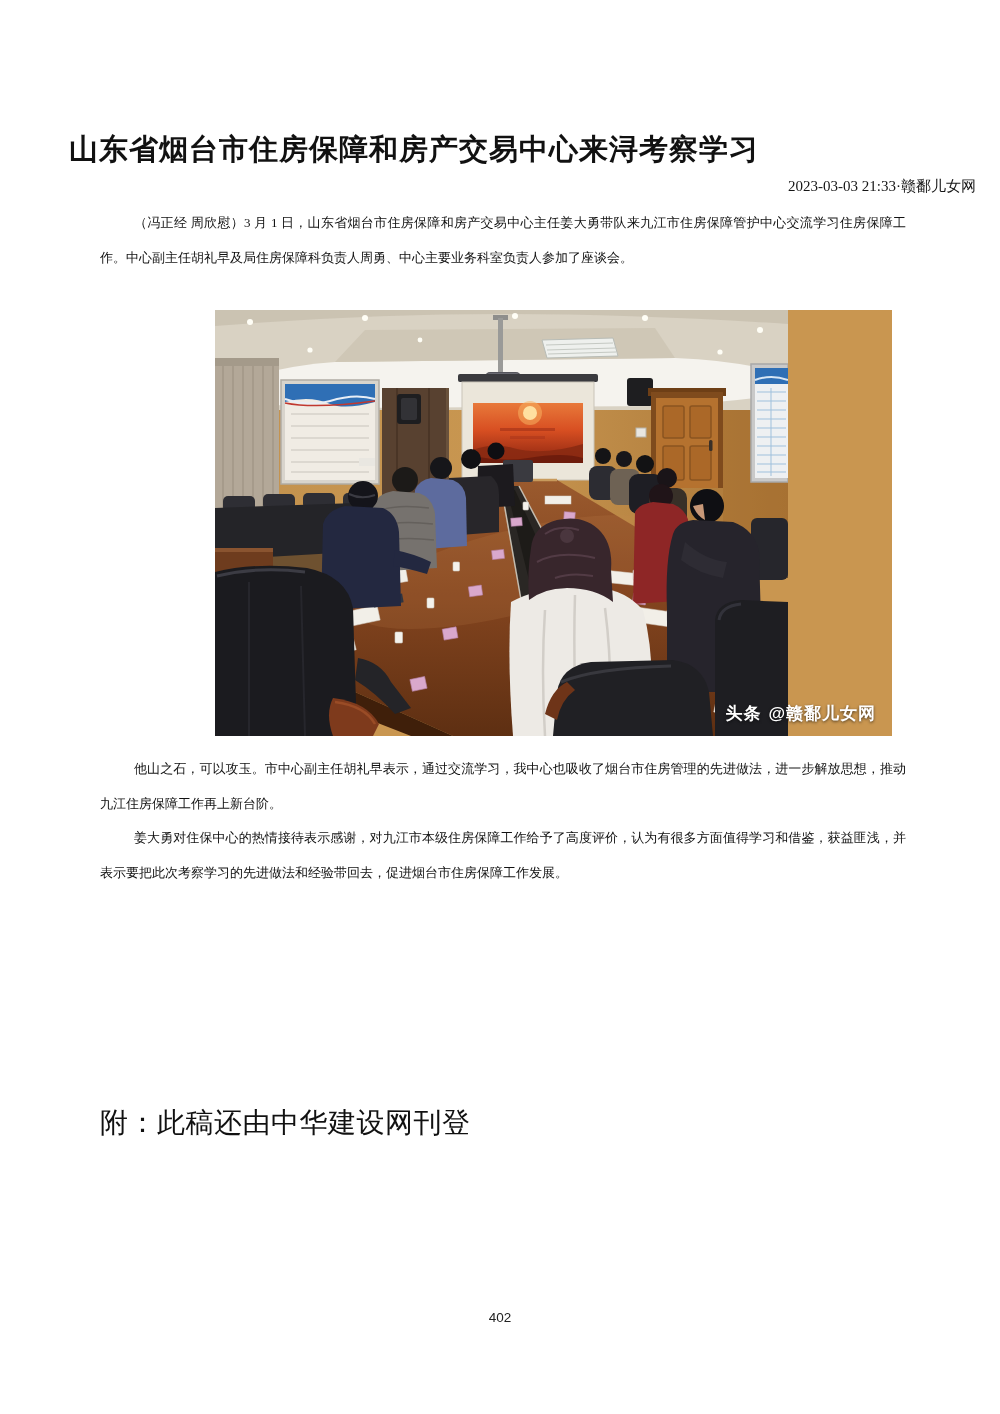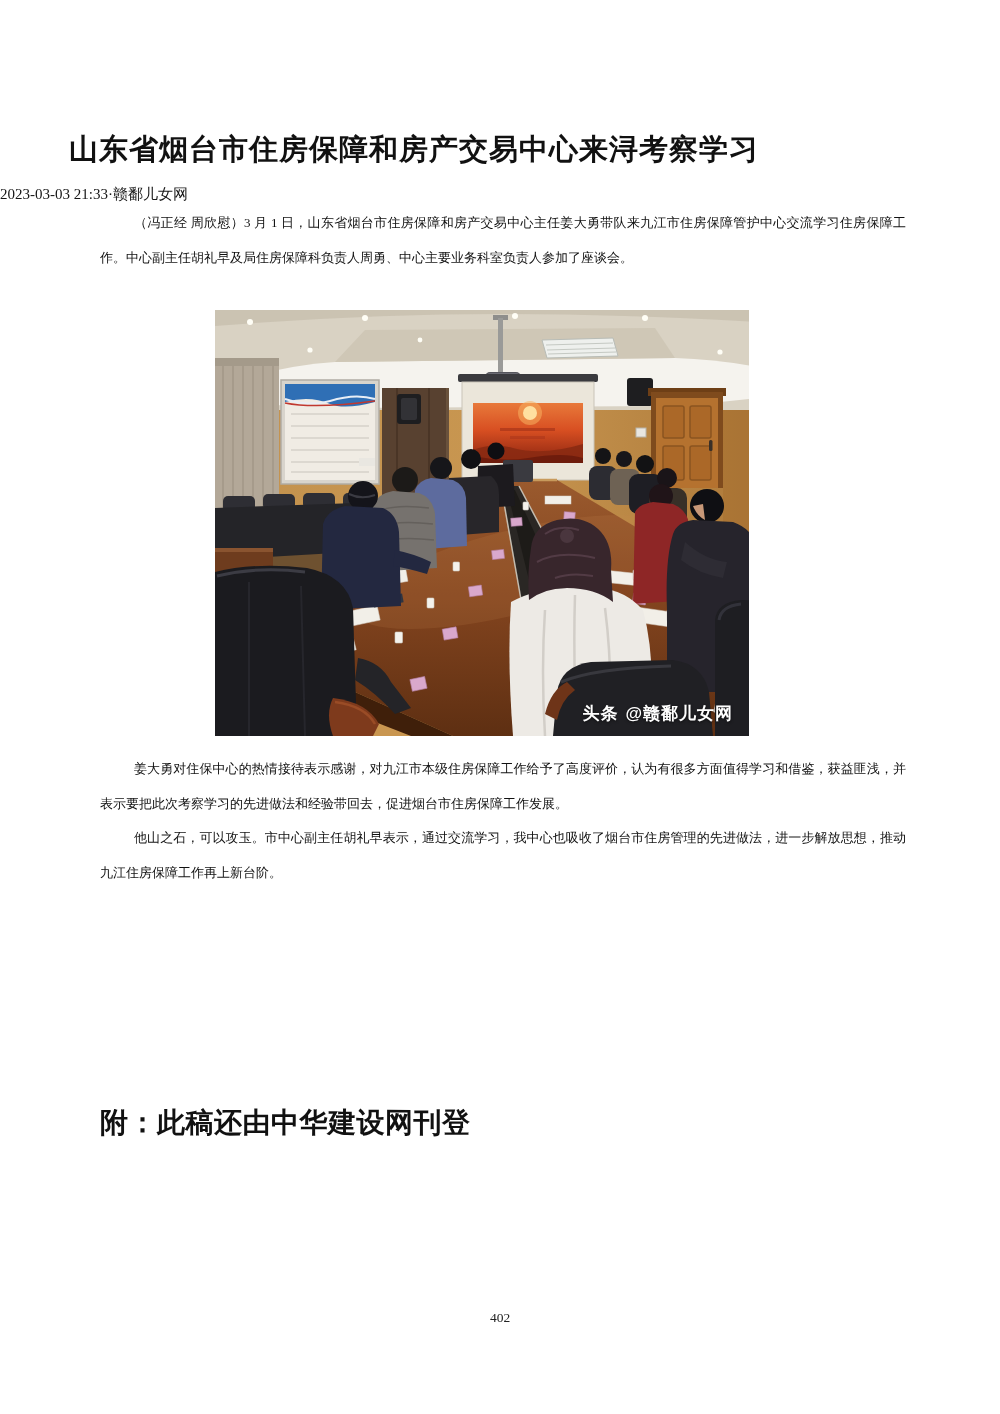--- a/index.html
+++ b/index.html
@@ -12,8 +12,8 @@
     font-size:29px;font-weight:bold;letter-spacing:1px;margin:0;
   }
   .dateline{
-    position:absolute;top:177px;left:0;width:976px;text-align:left;
-    font-size:15px;color:#151515;margin-top:8px;
+    position:absolute;top:177px;left:0;width:976px;text-align:right;
+    font-size:15px;color:#151515;
   }
   .para{
     font-size:13px;line-height:34.6px;text-align:justify;text-justify:inter-ideograph;

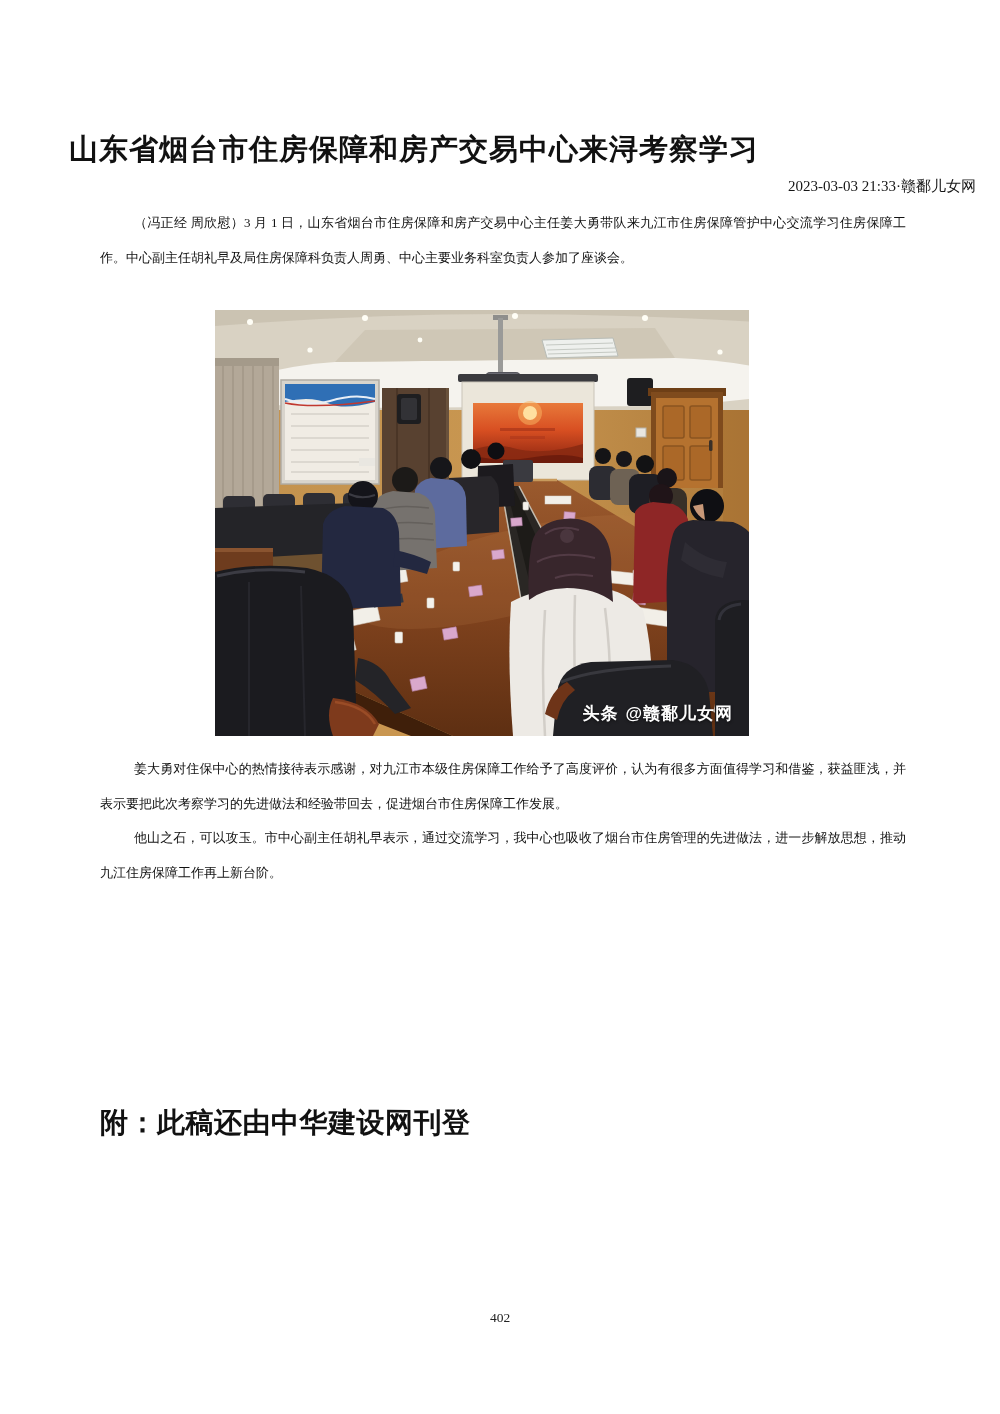--- a/index.html
+++ b/index.html
@@ -22,7 +22,7 @@
   .p1{position:absolute;top:206px;left:100px;width:806px;}
   .body2{position:absolute;top:752px;left:100px;width:806px;}
   .photo{
-    position:absolute;top:310px;left:215px;width:534px;height:426px;margin:0;
+    position:absolute;top:310px;left:215px;width:677px;height:426px;margin:0;
     background:#c99650;overflow:hidden;
   }
   .photo svg{display:block;width:573px;height:426px;}

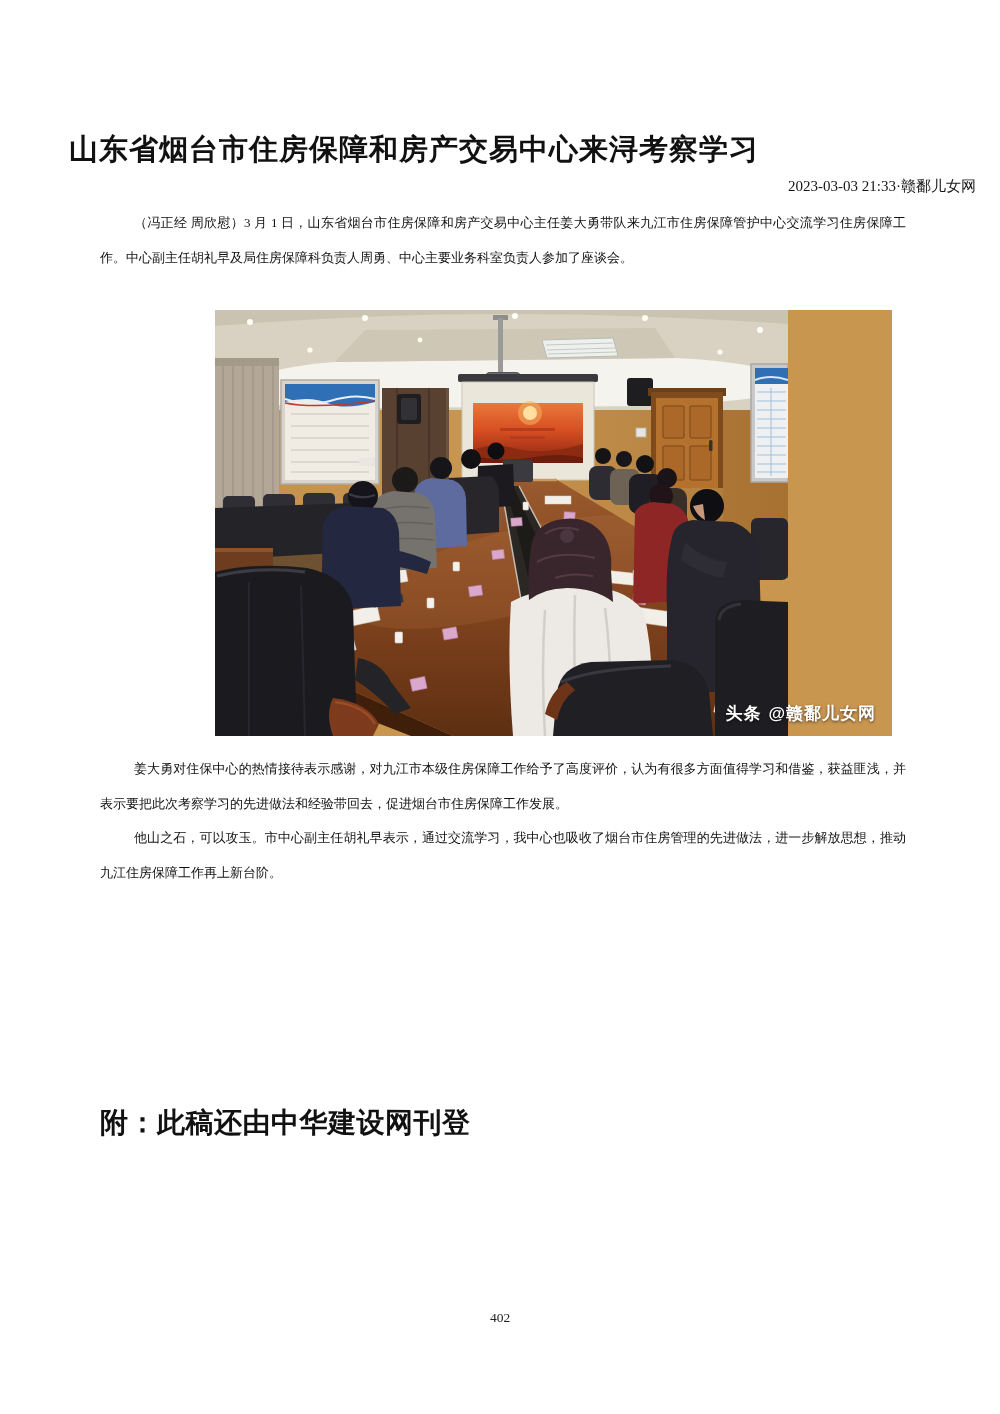--- a/index.html
+++ b/index.html
@@ -296,8 +296,8 @@
   </figure>
 
   <div class="body2">
+    <p class="para">他山之石，可以攻玉。市中心副主任胡礼早表示，通过交流学习，我中心也吸收了烟台市住房管理的先进做法，进一步解放思想，推动九江住房保障工作再上新台阶。</p>
     <p class="para">姜大勇对住保中心的热情接待表示感谢，对九江市本级住房保障工作给予了高度评价，认为有很多方面值得学习和借鉴，获益匪浅，并表示要把此次考察学习的先进做法和经验带回去，促进烟台市住房保障工作发展。</p>
-    <p class="para">他山之石，可以攻玉。市中心副主任胡礼早表示，通过交流学习，我中心也吸收了烟台市住房管理的先进做法，进一步解放思想，推动九江住房保障工作再上新台阶。</p>
   </div>
 
   <h2 class="attachment">附：此稿还由中华建设网刊登</h2>

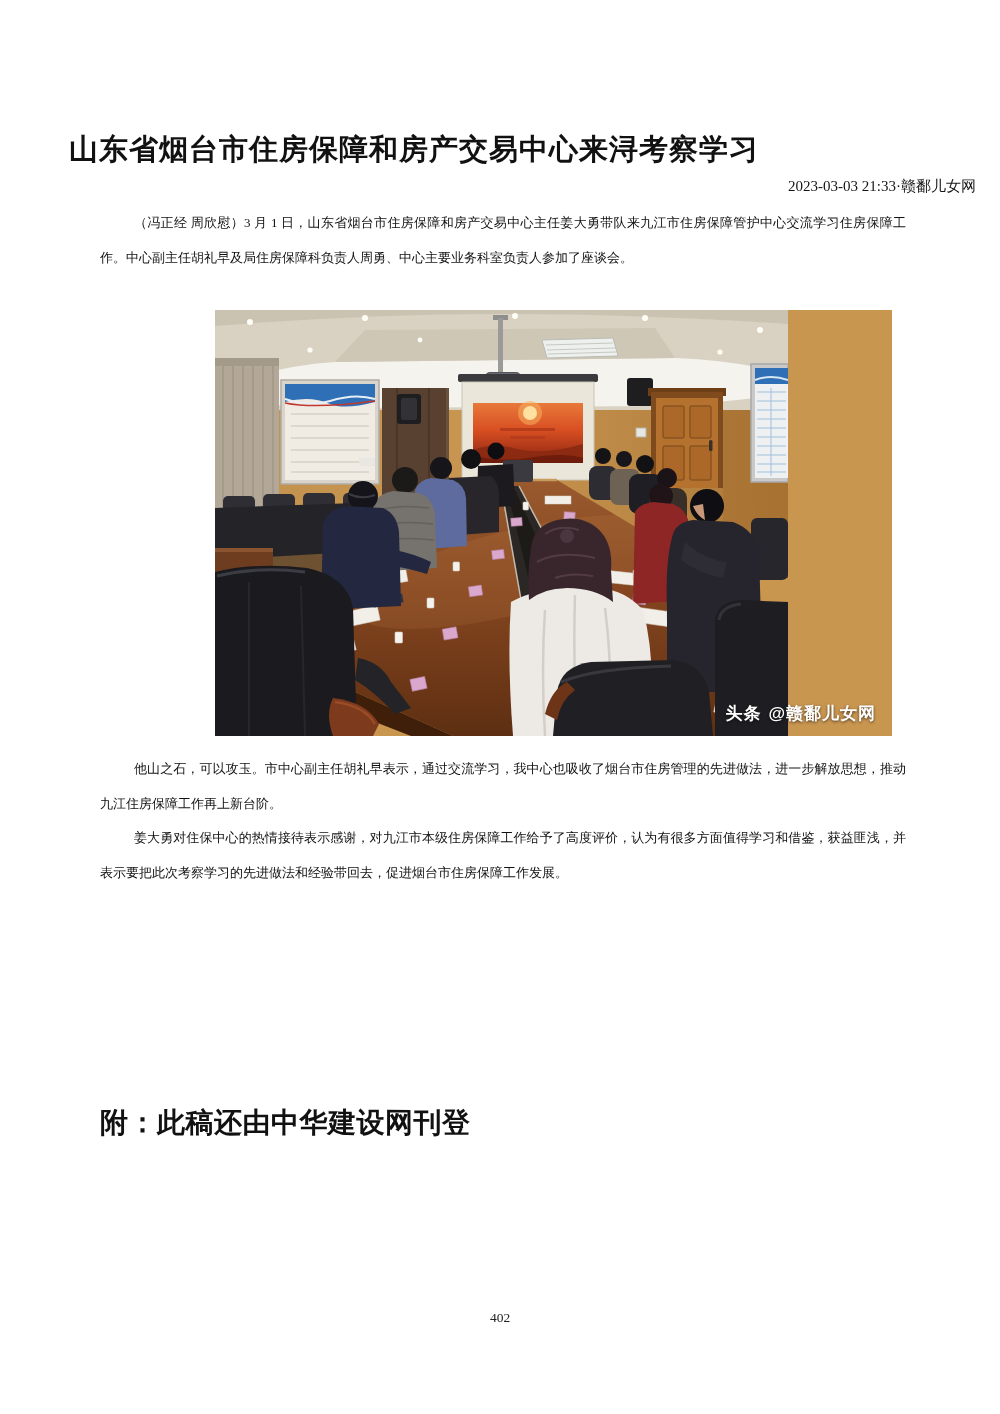--- a/index.html
+++ b/index.html
@@ -35,7 +35,7 @@
   .watermark .brand{margin-right:7px;}
   .attachment{
     position:absolute;top:1104px;left:100px;margin:0;
-    font-size:28px;font-weight:bold;letter-spacing:0.5px;
+    font-size:28px;font-weight:normal;letter-spacing:0.5px;
   }
   .pageno{
     position:absolute;top:1310px;left:0;width:1000px;text-align:center;

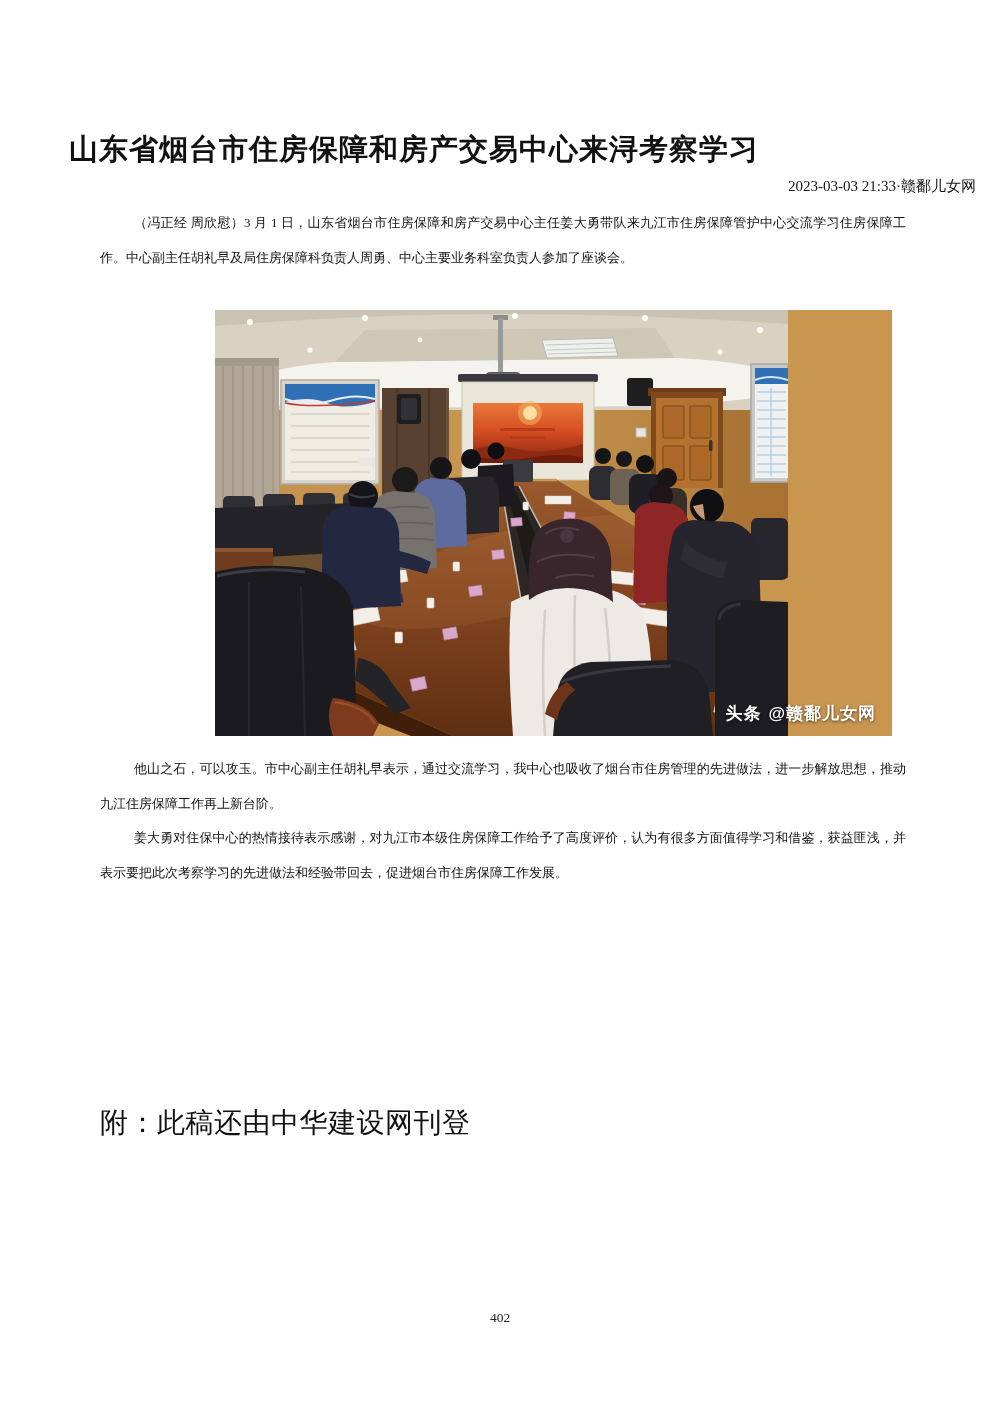--- a/index.html
+++ b/index.html
@@ -40,7 +40,7 @@
   .pageno{
     position:absolute;top:1310px;left:0;width:1000px;text-align:center;
     font-size:13.5px;color:#222;
-    font-family:Liberation Serif, serif;
+    font-family:Liberation Sans, sans-serif;
   }
 </style>
 </head>

